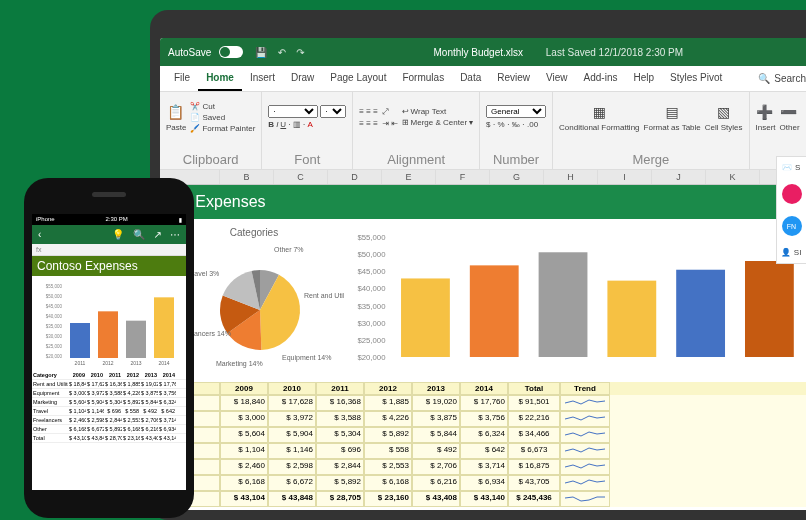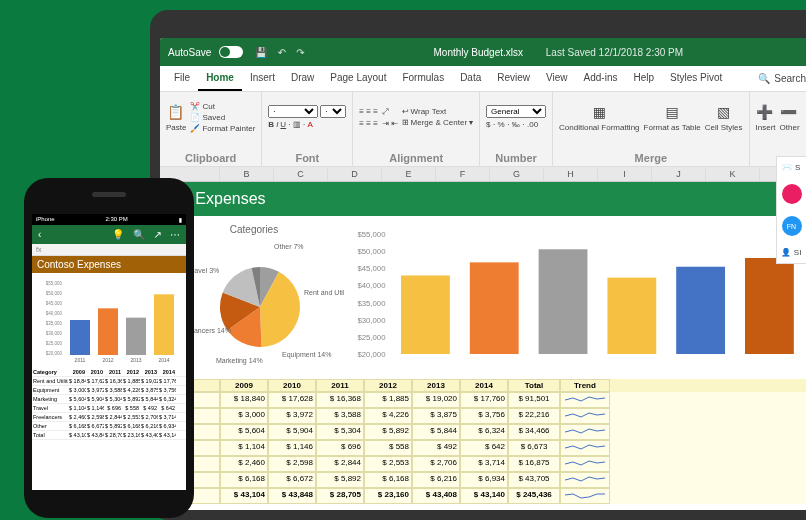--- a/index.html
+++ b/index.html
@@ -29,7 +29,7 @@
 .ribbon { background: #f3f3f3; border-bottom: 1px solid #ddd; display: flex; font-size: 9px; color: #444; }
 .group { border-right: 1px solid #ddd; padding: 4px 6px 2px 6px; display: flex; flex-direction: column; align-items: center; }
 .group-body { display: flex; align-items: center; gap: 4px; min-height: 42px; }
-.group-label { font-size: 11px; color: #888; margin-top: 14px; font-weight: bold; }
+.group-label { font-size: 13px; color: #888; margin-top: 14px; }
 .big-btn { display: flex; flex-direction: column; align-items: center; gap: 1px; font-size: 8px; }
 .big-btn .ico { width: 20px; height: 20px; display: flex; align-items: center; justify-content: center; font-size: 14px; }
 .stack { display: flex; flex-direction: column; gap: 2px; font-size: 8px; }

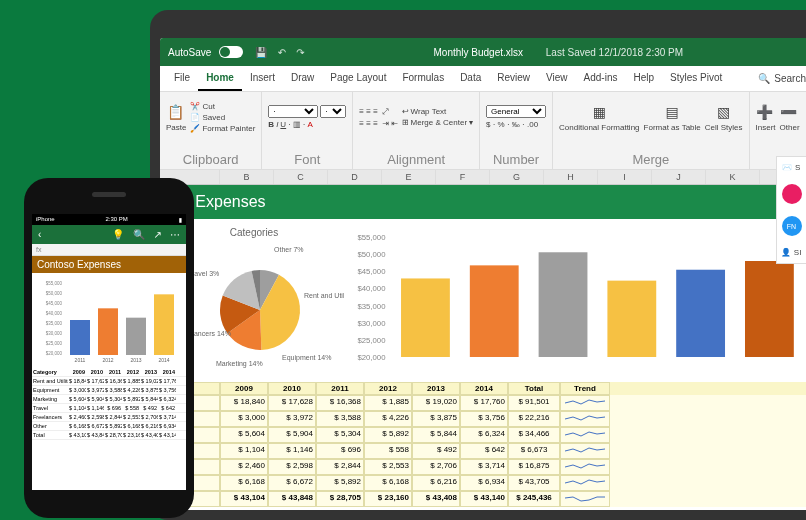--- a/index.html
+++ b/index.html
@@ -68,7 +68,7 @@
 .ph-bar { background: #1b703a; color: #fff; display: flex; align-items: center; gap: 8px; padding: 4px 6px; font-size: 10px; }
 .ph-bar .sp { flex: 1; }
 .ph-fx { background: #f3f3f3; padding: 2px 4px; font-size: 7px; color: #888; border-bottom: 1px solid #ddd; }
-.ph-title { background: #a16207; color: #fff; padding: 3px 5px; font-size: 10px; }
+.ph-title { background: #4d7c0f; color: #fff; padding: 3px 5px; font-size: 12px; }
 .ph-chart { padding: 4px; }
 .ph-grid { font-size: 5.5px; }
 .ph-grid .r { display: flex; border-bottom: 0.5px solid #eee; }

